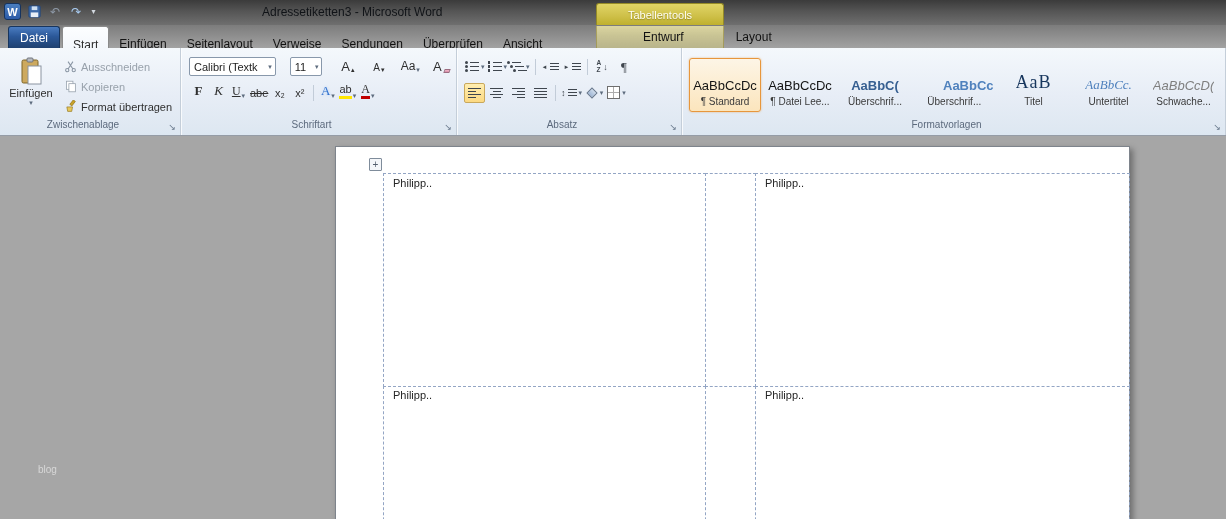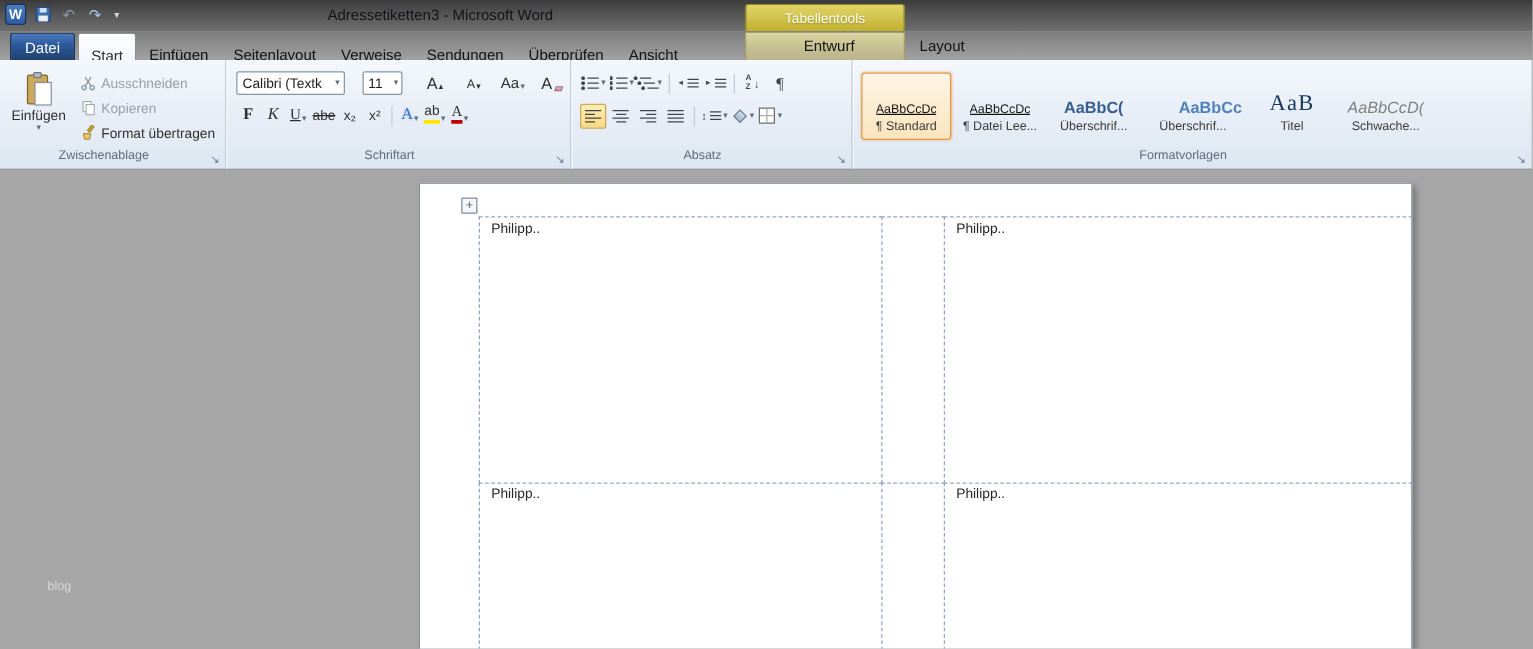--- a/index.html
+++ b/index.html
@@ -122,7 +122,7 @@
   .card.sel { border:1px solid #e7963c; background:linear-gradient(#fdf5e6,#fbe5bd); box-shadow:0 0 2px rgba(231,150,60,.65); }
   .prev { height:24px; display:flex; align-items:flex-end; white-space:nowrap; overflow:hidden; max-width:68px; }
   .nm { font-size:10px; color:#3a3a3a; margin-top:3px; white-space:nowrap; overflow:hidden; max-width:68px; }
-  .s0 .prev,.s1 .prev { font-size:10px; color:#141414;text-decoration:underline; }
+  .s0 .prev,.s1 .prev { font-size:13px; color:#141414; }
   .s2 .prev { font-size:13px; font-weight:bold; color:#365f91; }
   .s3 .prev { font-size:13px; font-weight:bold; color:#4f81bd;margin-left:28px; }
   .s4 .prev { font-size:18px; color:#17365d; font-family:"Liberation Serif", serif; letter-spacing:1px; }

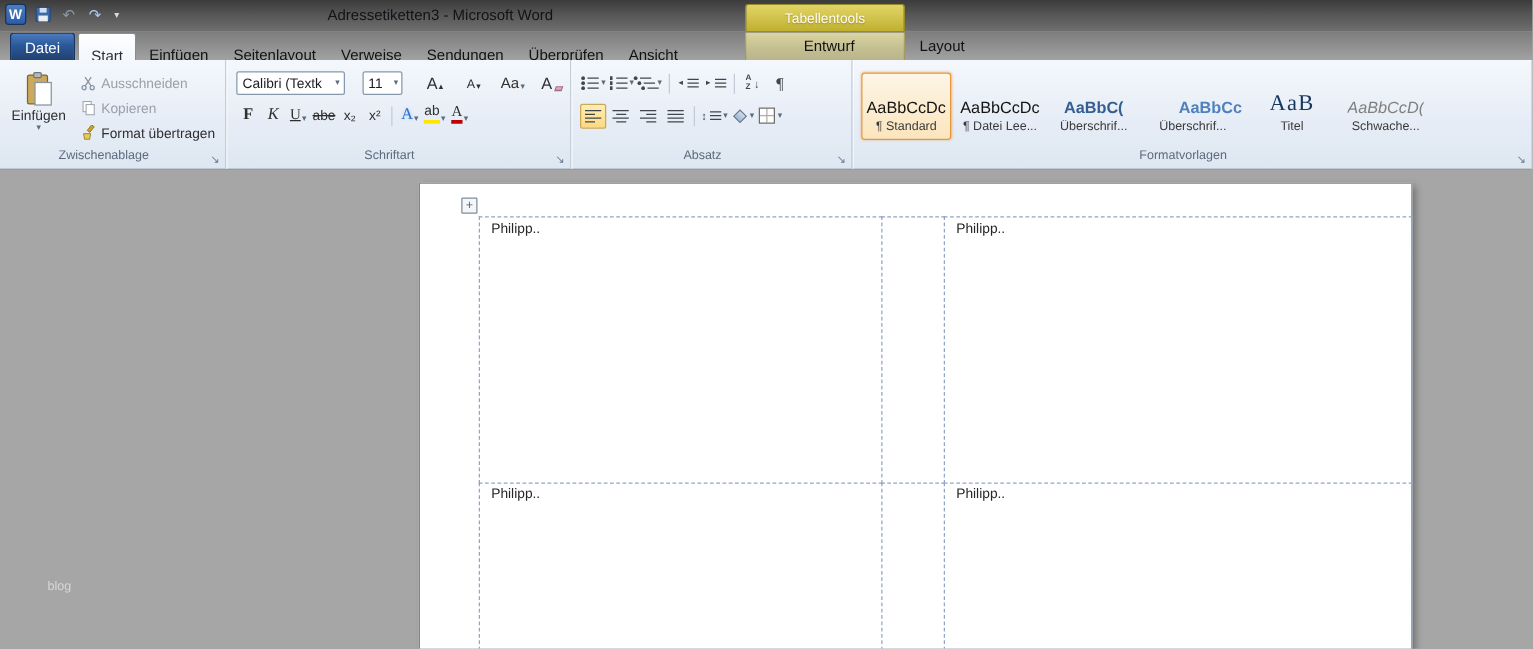--- a/index.html
+++ b/index.html
@@ -418,6 +418,10 @@
         <span class="prev">AaB</span>
         <span class="nm">Titel</span>
       </div>
+      <div class="card s5">
+        <span class="prev">AaBbCc.</span>
+        <span class="nm">Untertitel</span>
+      </div>
       <div class="card s6">
         <span class="prev">AaBbCcD(</span>
         <span class="nm">Schwache...</span>

